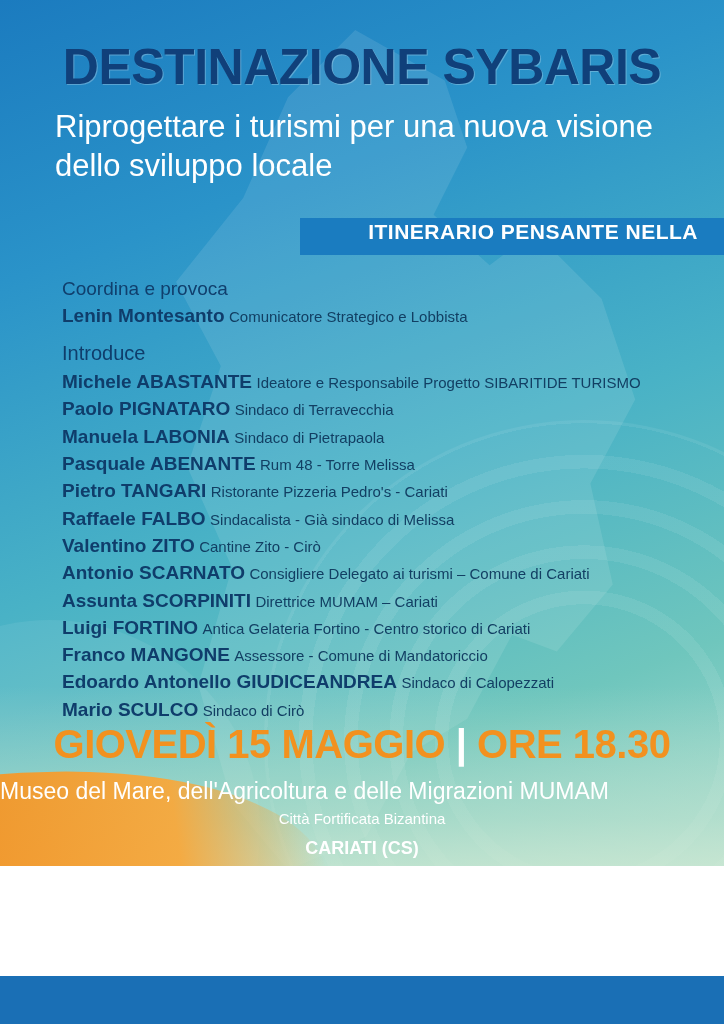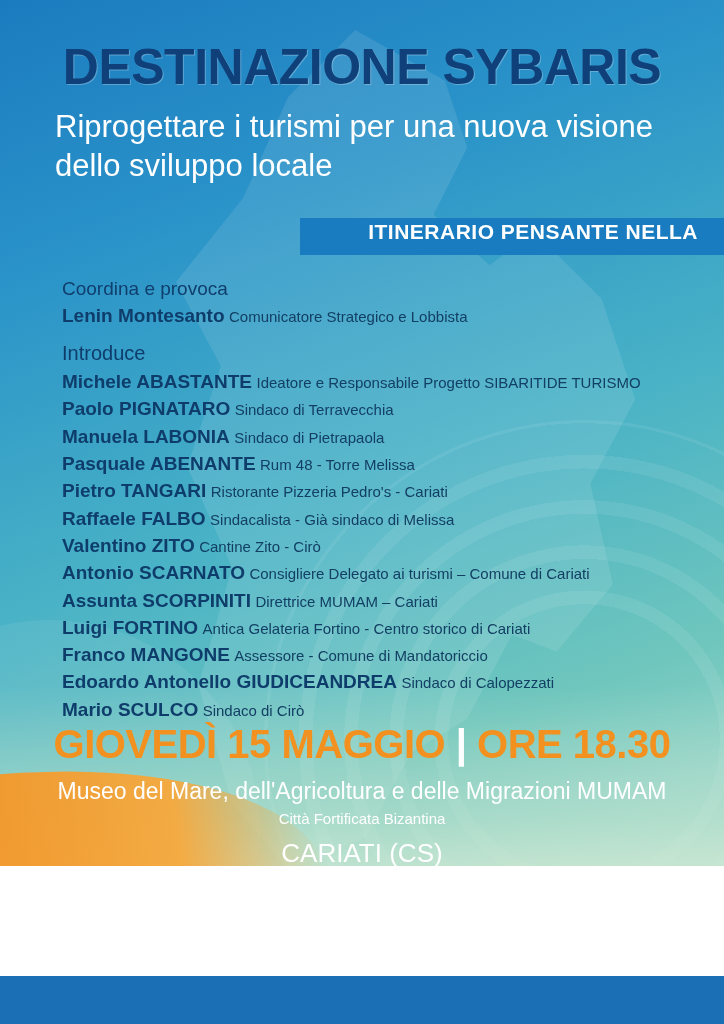--- a/index.html
+++ b/index.html
@@ -186,7 +186,6 @@
     position: absolute;
     left: 0; right: 0;
     top: 778px;
-    text-align: center;
     font-size: 23px;
     color: #ffffff;
     font-weight: normal;

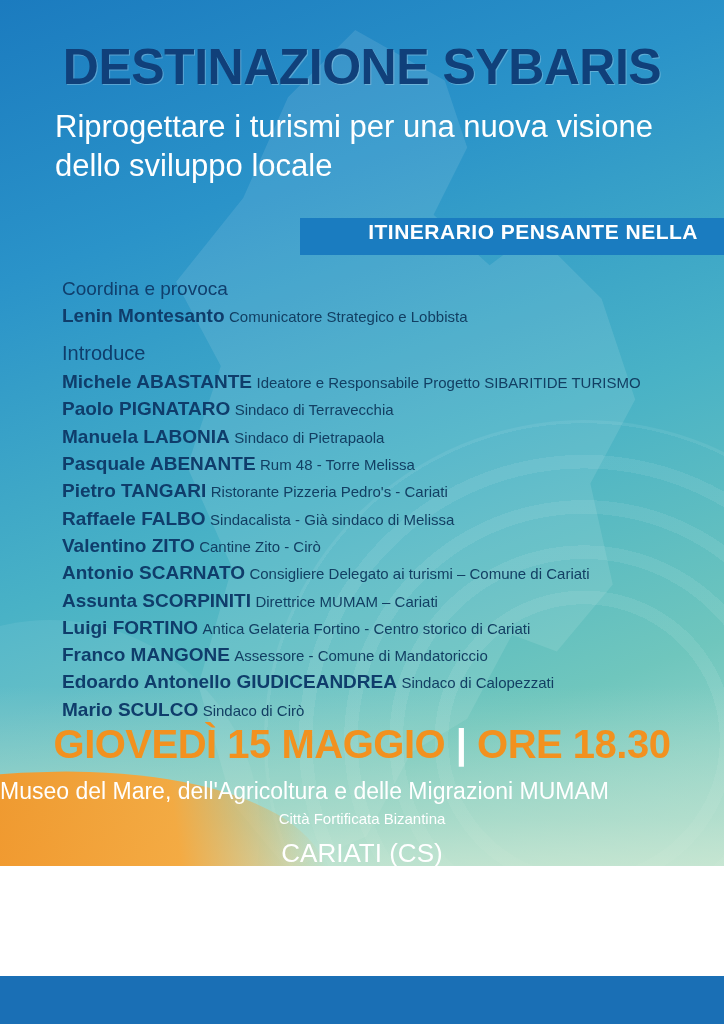--- a/index.html
+++ b/index.html
@@ -203,8 +203,8 @@
     left: 0; right: 0;
     top: 838px;
     text-align: center;
-    font-size: 26px;
-    font-weight: normal;
+    font-size: 18px;
+    font-weight: bold;
     color: #ffffff;
   }
 </style>

